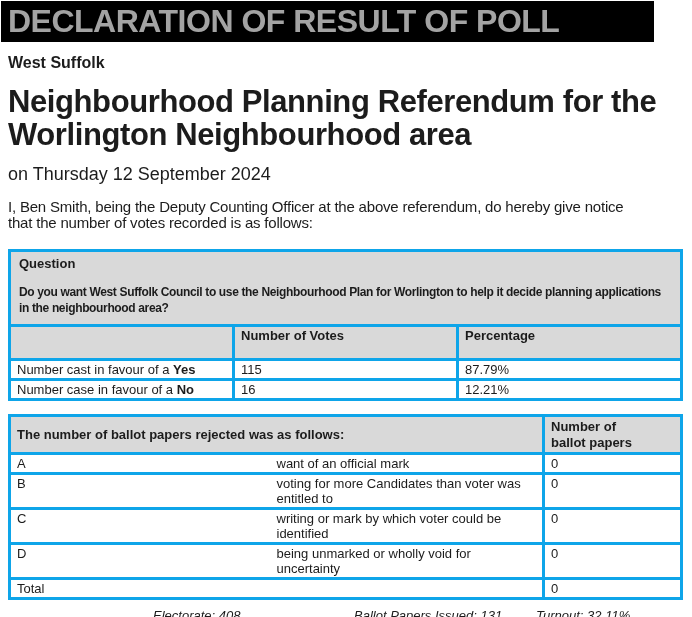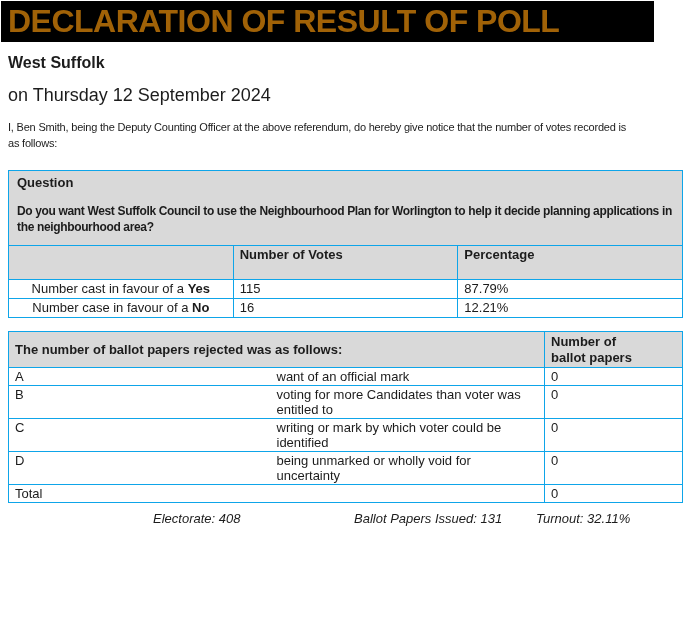--- a/index.html
+++ b/index.html
@@ -17,7 +17,7 @@
     margin: 1px 0 0 1px;
     width: 653px; height: 41px;
     background: #000000;
-    color: #a16207;
+    color: #a3a3a3;
     font-size: 32px; font-weight: bold;
     line-height: 40px;
     padding-left: 7px;

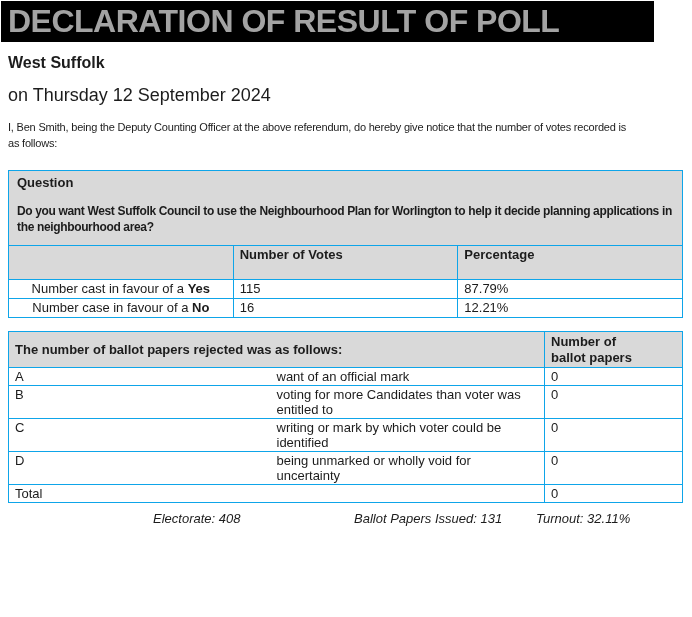--- a/index.html
+++ b/index.html
@@ -88,6 +88,7 @@
 
   <div class="authority">West Suffolk</div>
 
+  <div class="heading">Neighbourhood Planning Referendum for the Worlington Neighbourhood area</div>
 
   <div class="date-line">on Thursday 12 September 2024</div>
 

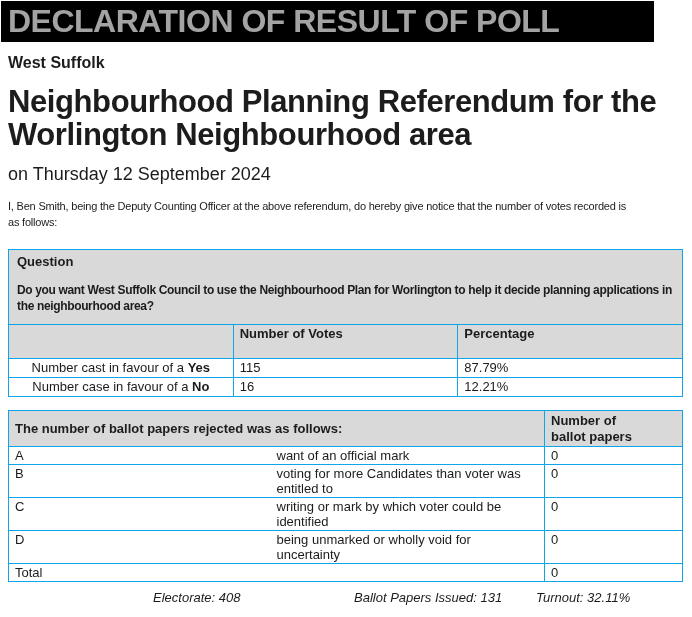--- a/index.html
+++ b/index.html
@@ -43,7 +43,7 @@
   .notice {
     margin: 14px 0 12px 8px;
     width: 632px;
-    font-size: 11px; line-height: 15.5px;
+    font-size: 15px; line-height: 15.5px;
     letter-spacing: -0.2px;
   }
 

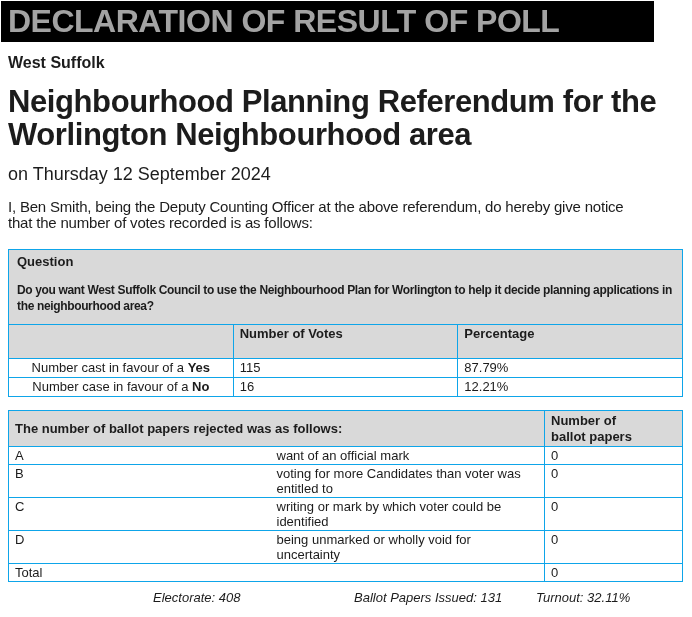--- a/index.html
+++ b/index.html
@@ -48,7 +48,7 @@
   }
 
   table { border-collapse: collapse; table-layout: fixed; }
-  td { border: 1px solid #0ea5e9; padding: 1px 6px; font-size: 13px; vertical-align: top; }
+  td { border: 3px solid #0ea5e9; padding: 1px 6px; font-size: 13px; vertical-align: top; }
   .gray { background: #d9d9d9; }
   .bold { font-weight: bold; }
 

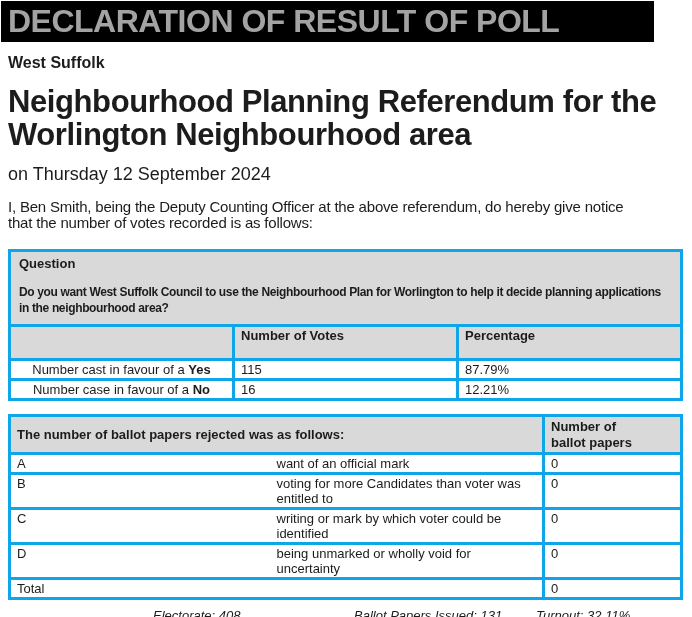--- a/index.html
+++ b/index.html
@@ -53,7 +53,7 @@
   .bold { font-weight: bold; }
 
   .q-table { margin: 19px 0 0 8px; width: 675px; }
-  .q-table .col1 { width: 317px; text-align: center; }
+  .q-table .col1 { width: 317px; }
   .q-table .col2 { width: 181px; }
   .q-table .col3 { width: 177px; }
   .q-cell { height: 75px; padding: 4px 8px; }

